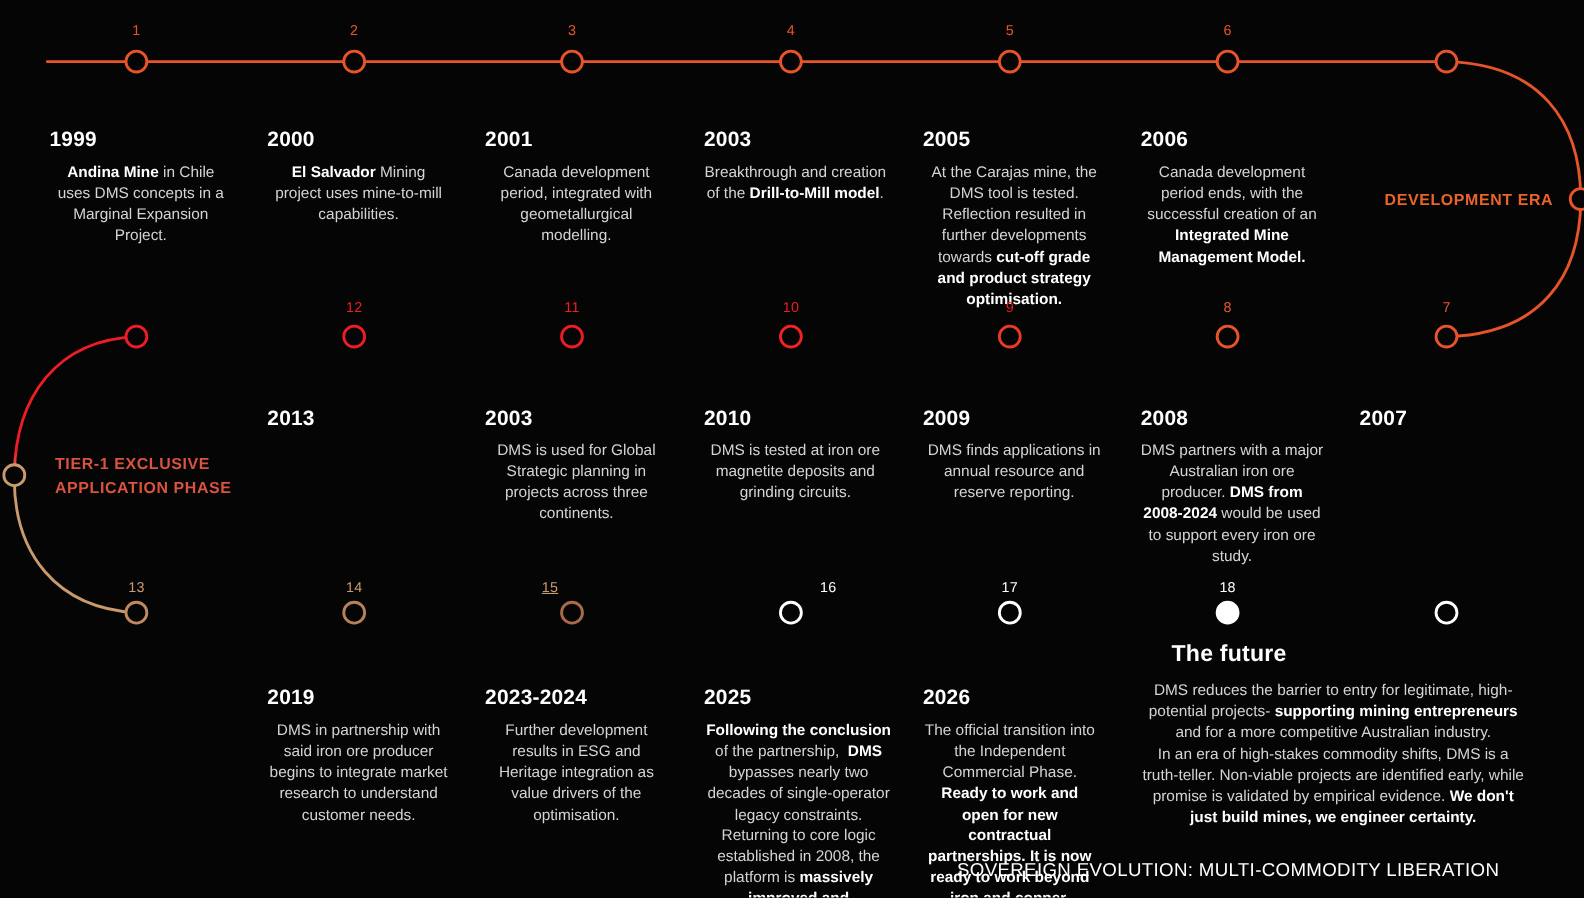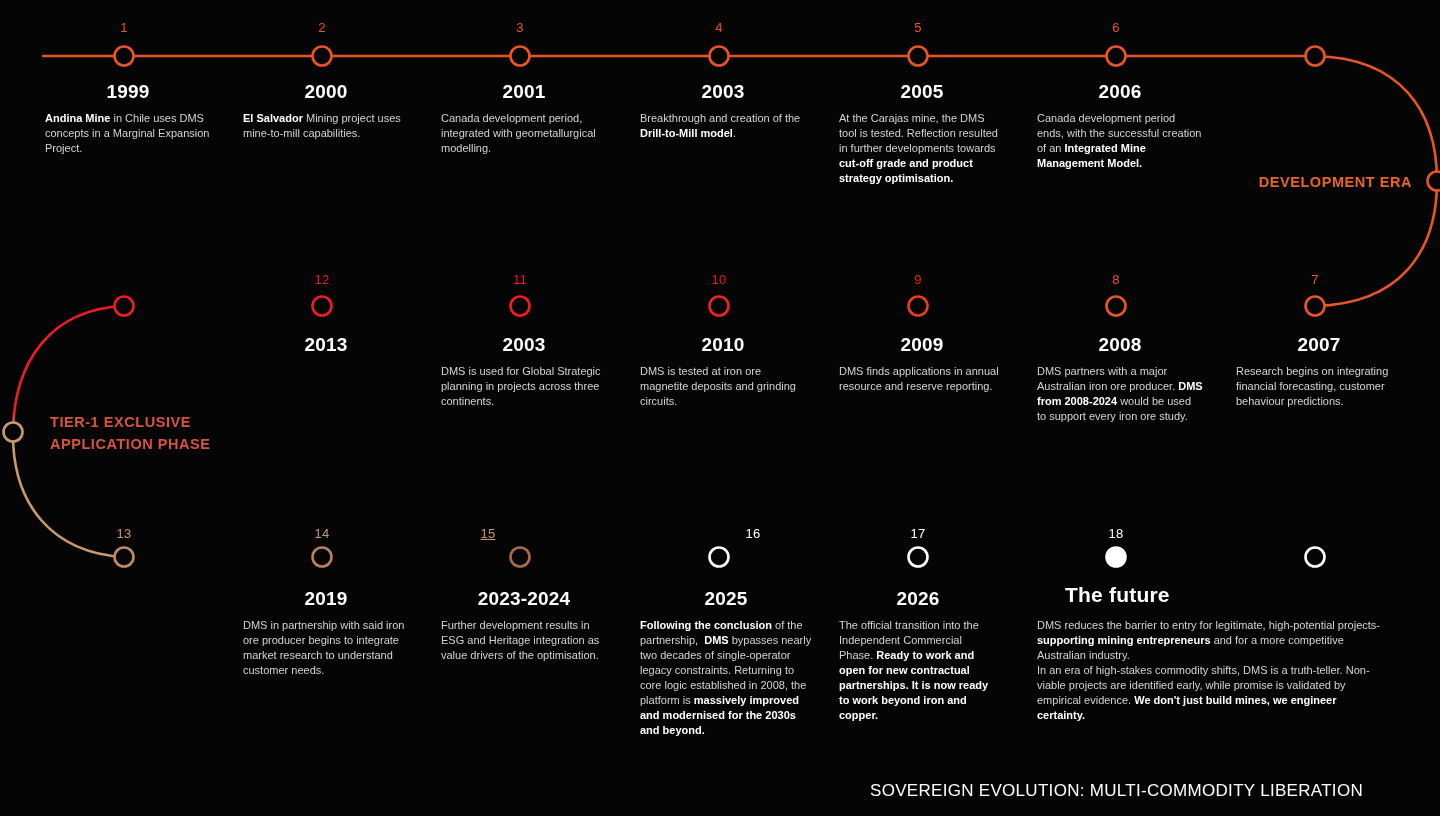--- a/index.html
+++ b/index.html
@@ -28,7 +28,7 @@
     font-size:19px;font-weight:700;color:#ffffff;
     letter-spacing:.2px;margin:0 0 8px 0;line-height:1.1;
   }
-  .yr.center{text-align:center;}
+  .yr.center{margin-top:36px;}
   .desc{
     font-size:11px;line-height:1.37;color:#d4d4d4;font-weight:400;
   }

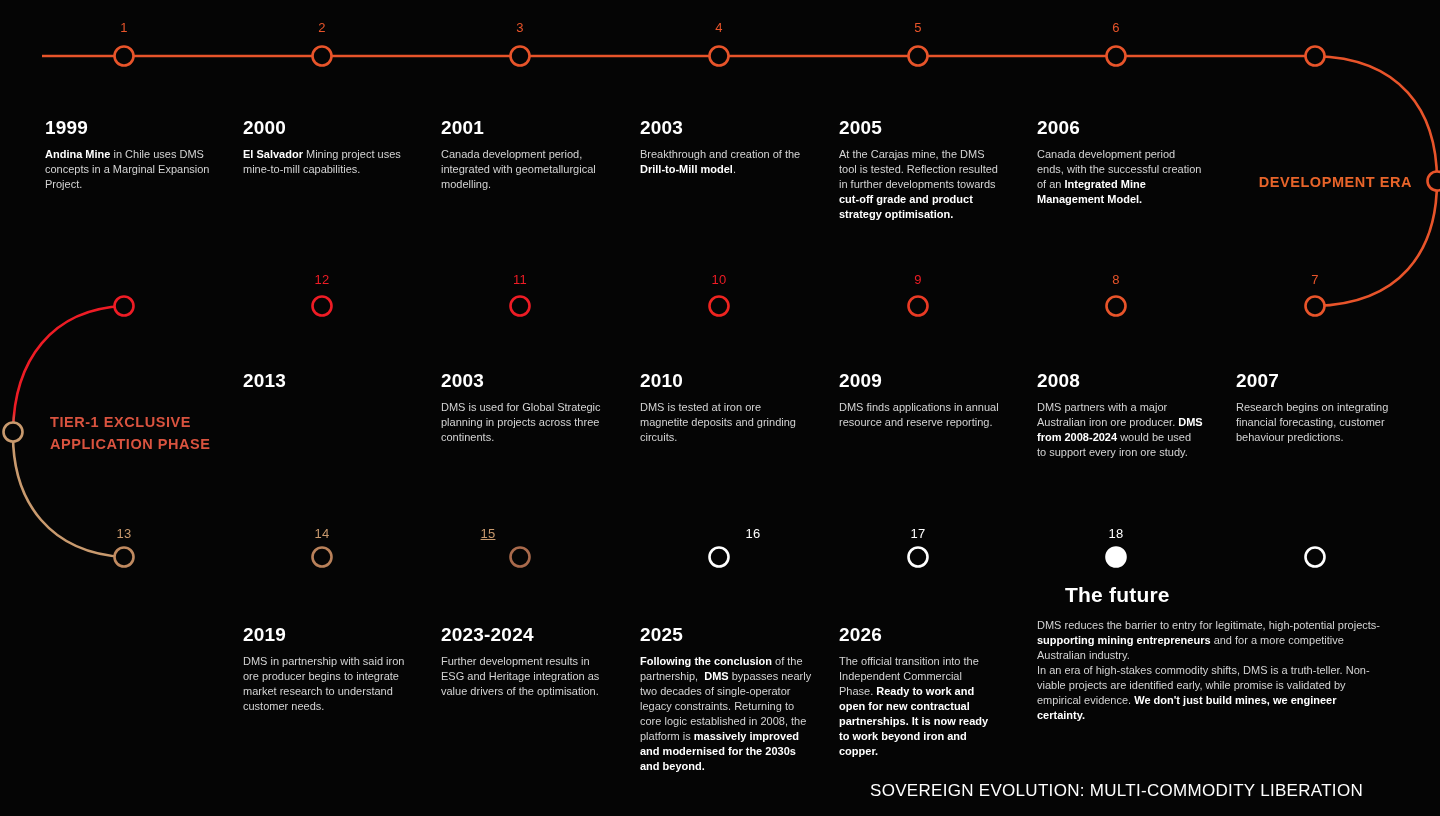--- a/index.html
+++ b/index.html
@@ -30,7 +30,7 @@
   }
   .yr.center{margin-top:36px;}
   .desc{
-    font-size:11px;line-height:1.37;color:#d4d4d4;font-weight:400;
+    font-size:14px;line-height:1.37;color:#d4d4d4;font-weight:400;text-align:center;
   }
   .desc b{color:#ffffff;font-weight:700;}
   .desc p{margin:0;}

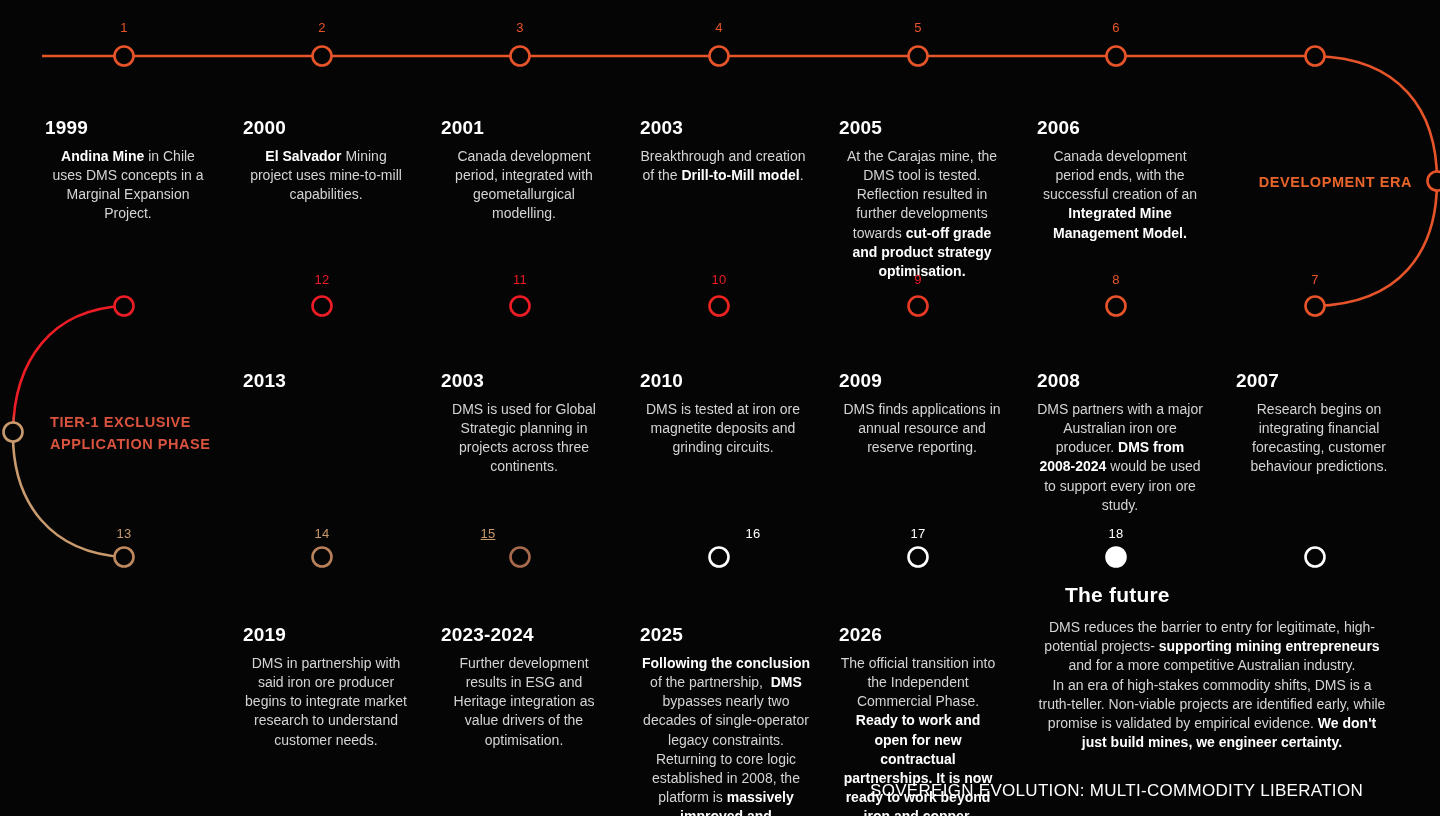--- a/index.html
+++ b/index.html
@@ -198,7 +198,6 @@
   </div>
   <div class="entry" style="left:1236px;top:335px;width:166px;">
     <div class="yr center">2007</div>
-    <div class="desc">Research begins on integrating financial forecasting, customer behaviour predictions.</div>
   </div>
 
   <div class="era tier" style="left:50px;top:412px;width:260px;">

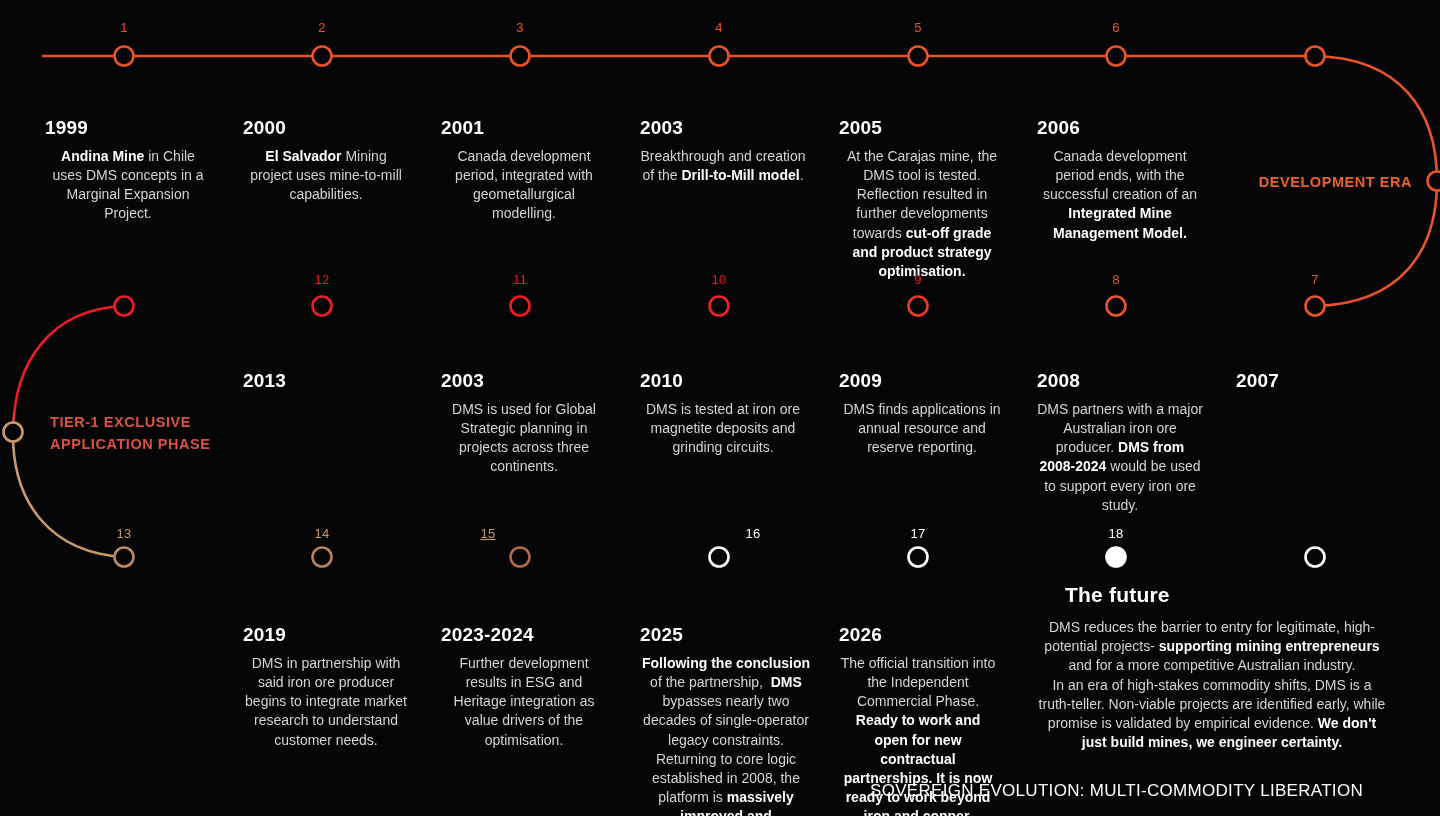--- a/index.html
+++ b/index.html
@@ -207,7 +207,7 @@
 
   <div class="num t" style="left:124px;top:527px;">13</div>
   <div class="num t" style="left:322px;top:527px;">14</div>
-  <div class="num t" style="left:488px;top:527px;text-decoration:underline;">15</div>
+  <div class="num t" style="left:500px;top:527px;text-decoration:underline;">15</div>
   <div class="num w" style="left:719px;top:527px;margin-left:34px;">16</div>
   <div class="num w" style="left:918px;top:527px;">17</div>
   <div class="num w" style="left:1116px;top:527px;">18</div>

